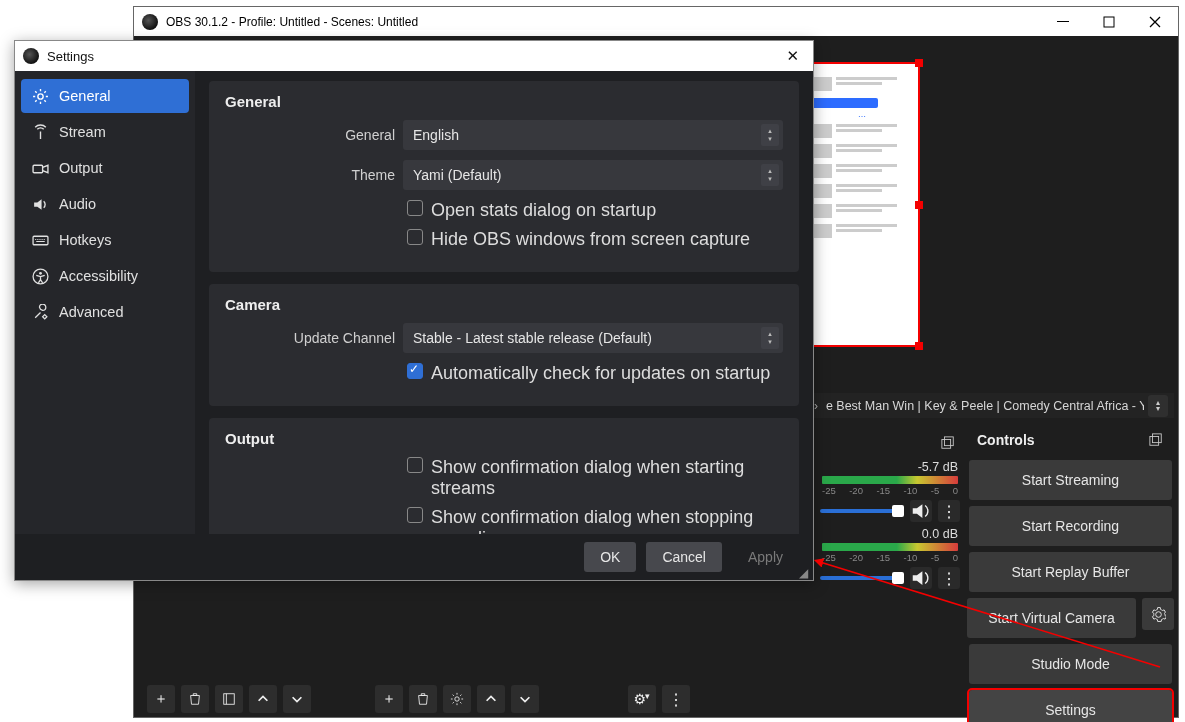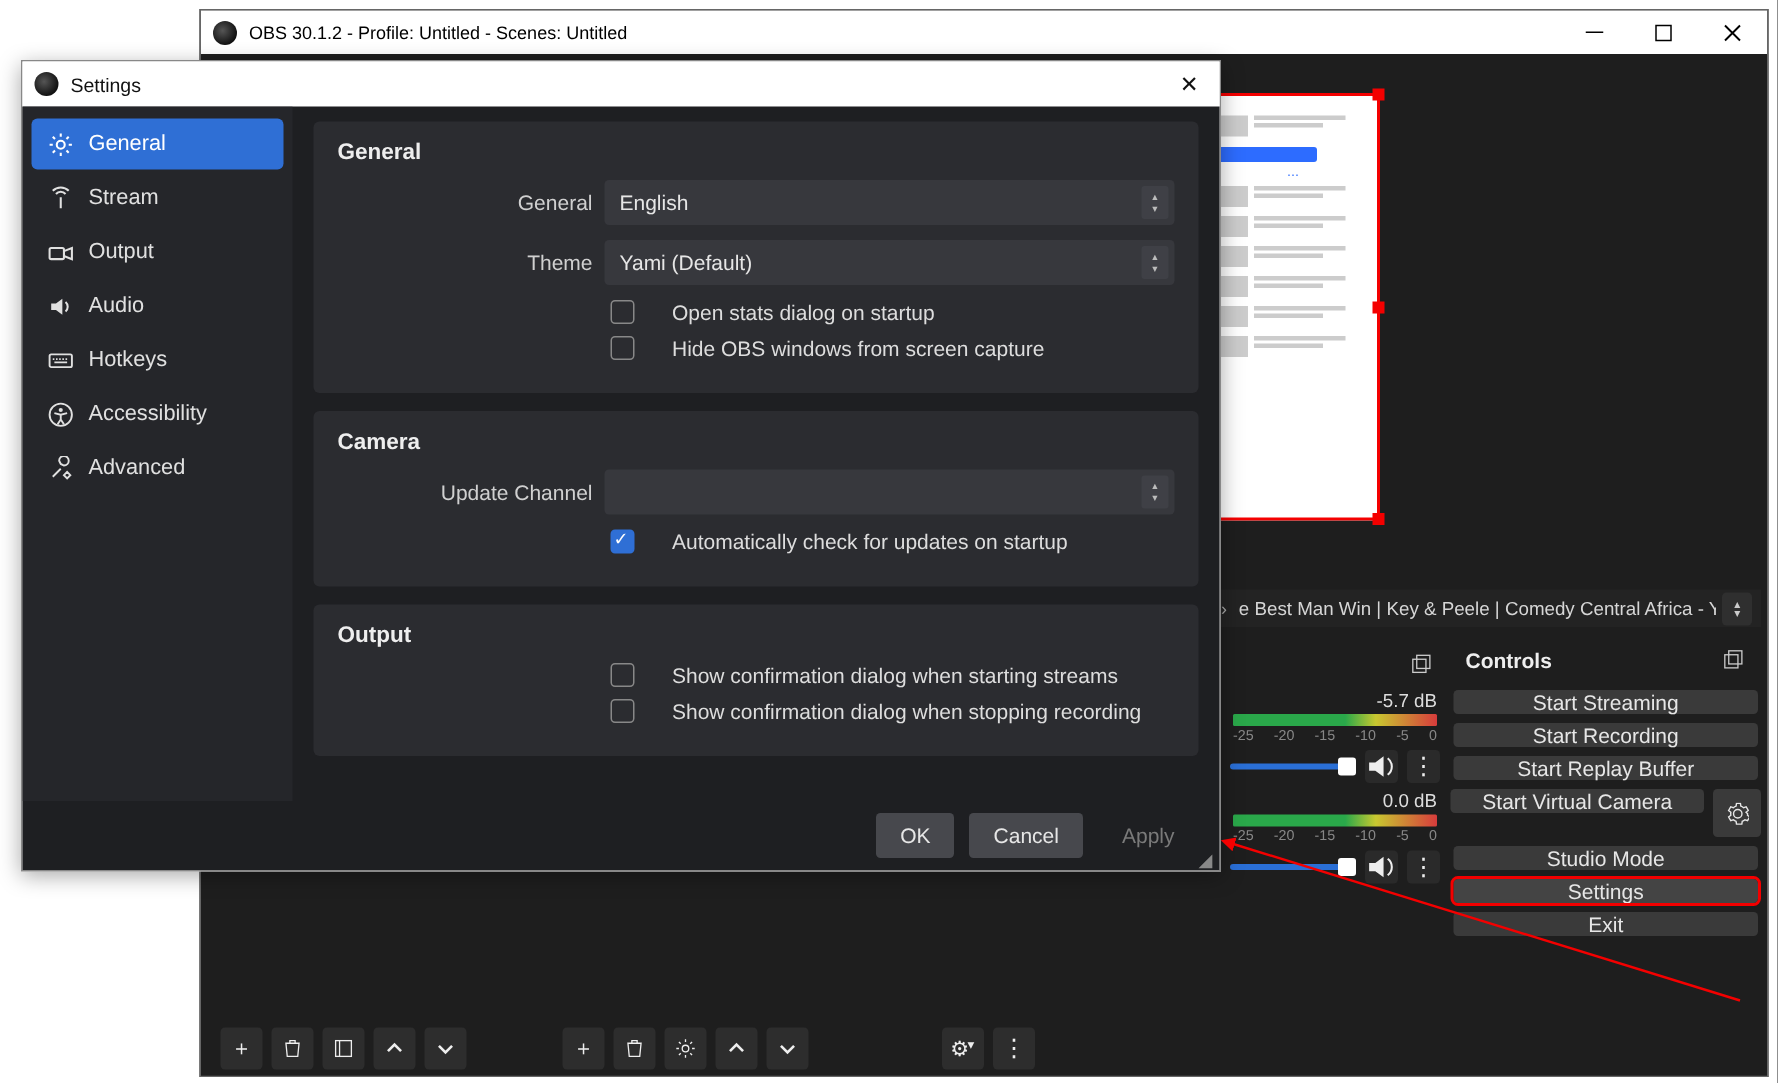--- a/index.html
+++ b/index.html
@@ -86,7 +86,7 @@
   .select .sp { position:absolute; right:4px; top:4px; bottom:4px; width:18px; background:#3f4046; border-radius:2px; display:flex; flex-direction:column; align-items:center; justify-content:center; }
   .select .sp::before{content:"▴"; font-size:7px; color:#bbb;}
   .select .sp::after{content:"▾"; font-size:7px; color:#bbb;}
-  .chk-row { display:flex; align-items:flex-end; gap:25px; padding-left:182px; margin-bottom:8px; font-size:14px; color:#ddd; }
+  .chk-row { display:flex; align-items:flex-start; gap:8px; padding-left:182px; margin-bottom:8px; font-size:18px; color:#ddd; }
   .chk { width:16px;height:16px; border:1.5px solid #888; border-radius:3px; background:#2b2c30; position:relative; flex-shrink:0; }
   .chk.checked { background:#2f6fd5; border-color:#2f6fd5; }
   .chk.checked::after { content:"✓"; position:absolute; left:1px; top:-2px; font-size:12px; color:#fff; }

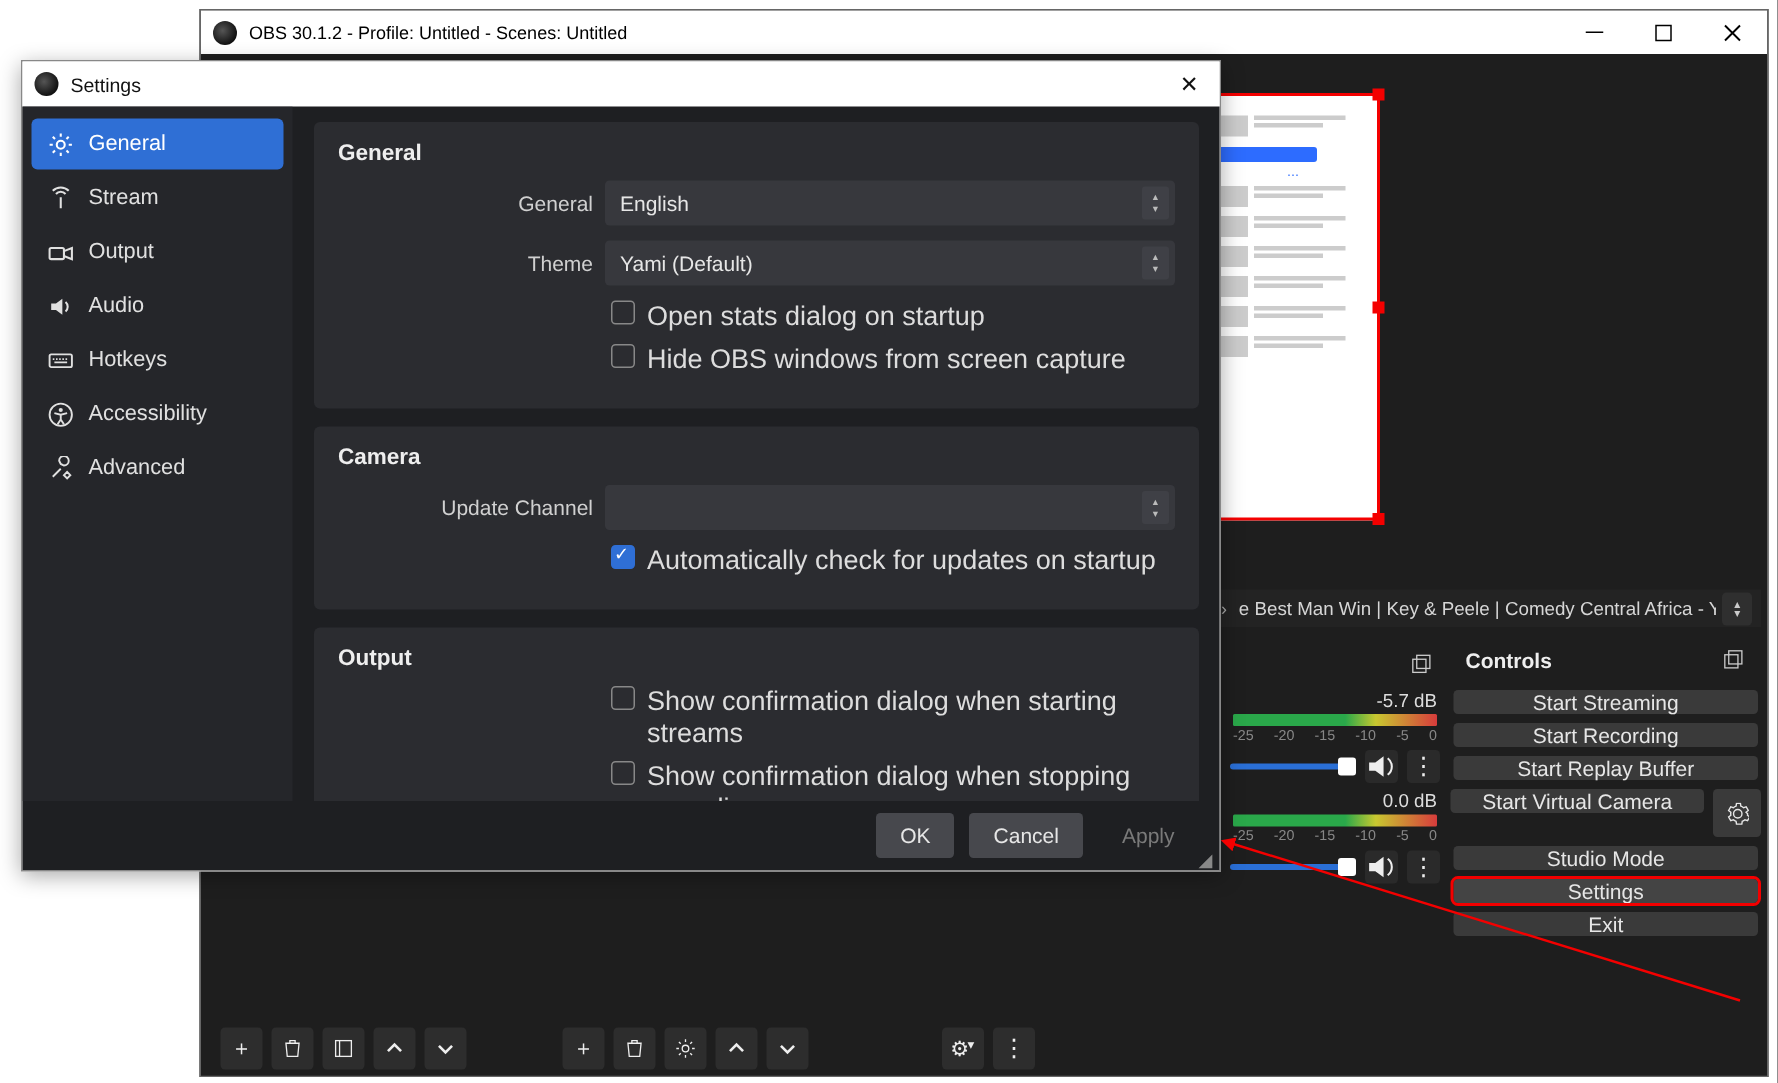--- a/index.html
+++ b/index.html
@@ -442,6 +442,7 @@
         <div class="form-row">
           <label>Update Channel</label>
           <div class="select">
+              <span>Stable - Latest stable release (Default)</span>
               <div class="sp"></div>
             </div>
         </div>

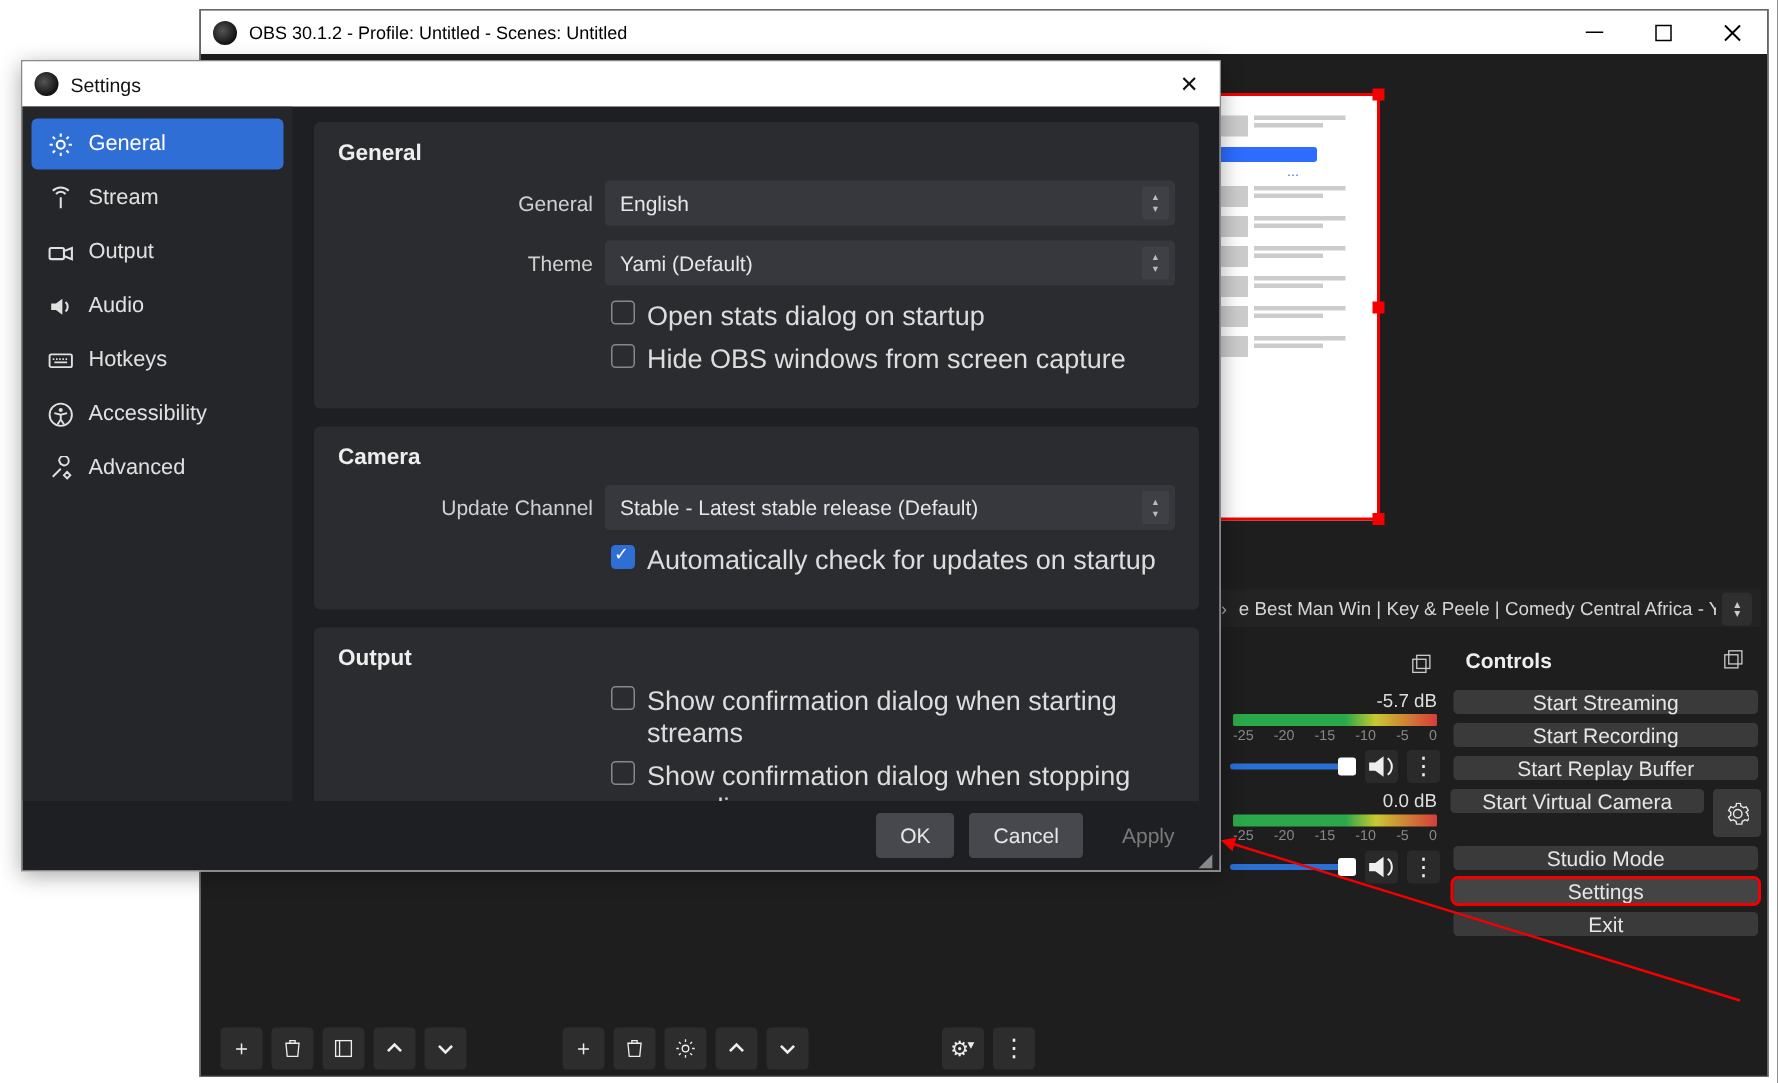--- a/index.html
+++ b/index.html
@@ -52,7 +52,7 @@
   
   .controls-panel { position:absolute; left:833px; top:392px; width:207px; display:flex; flex-direction:column; gap:6px; }
   .controls-panel .panel-hdr { padding:4px 10px 6px; }
-  .ctrl-btn { background:#3a3a3a; color:#e6e6e6; height:16px; border-radius:3px; display:flex; align-items:center; justify-content:center; font-size:14px; margin:0 2px; cursor:pointer; }
+  .ctrl-btn { background:#3a3a3a; color:#e6e6e6; height:40px; border-radius:3px; display:flex; align-items:center; justify-content:center; font-size:14px; margin:0 2px; cursor:pointer; }
   .ctrl-row { display:flex; gap:6px; margin:0 0; }
   .ctrl-row .ctrl-btn { flex:1; margin:0; }
   .gear-square { width:32px; height:32px; background:#3a3a3a; border-radius:3px; display:flex; align-items:center; justify-content:center; color:#e6e6e6;}

